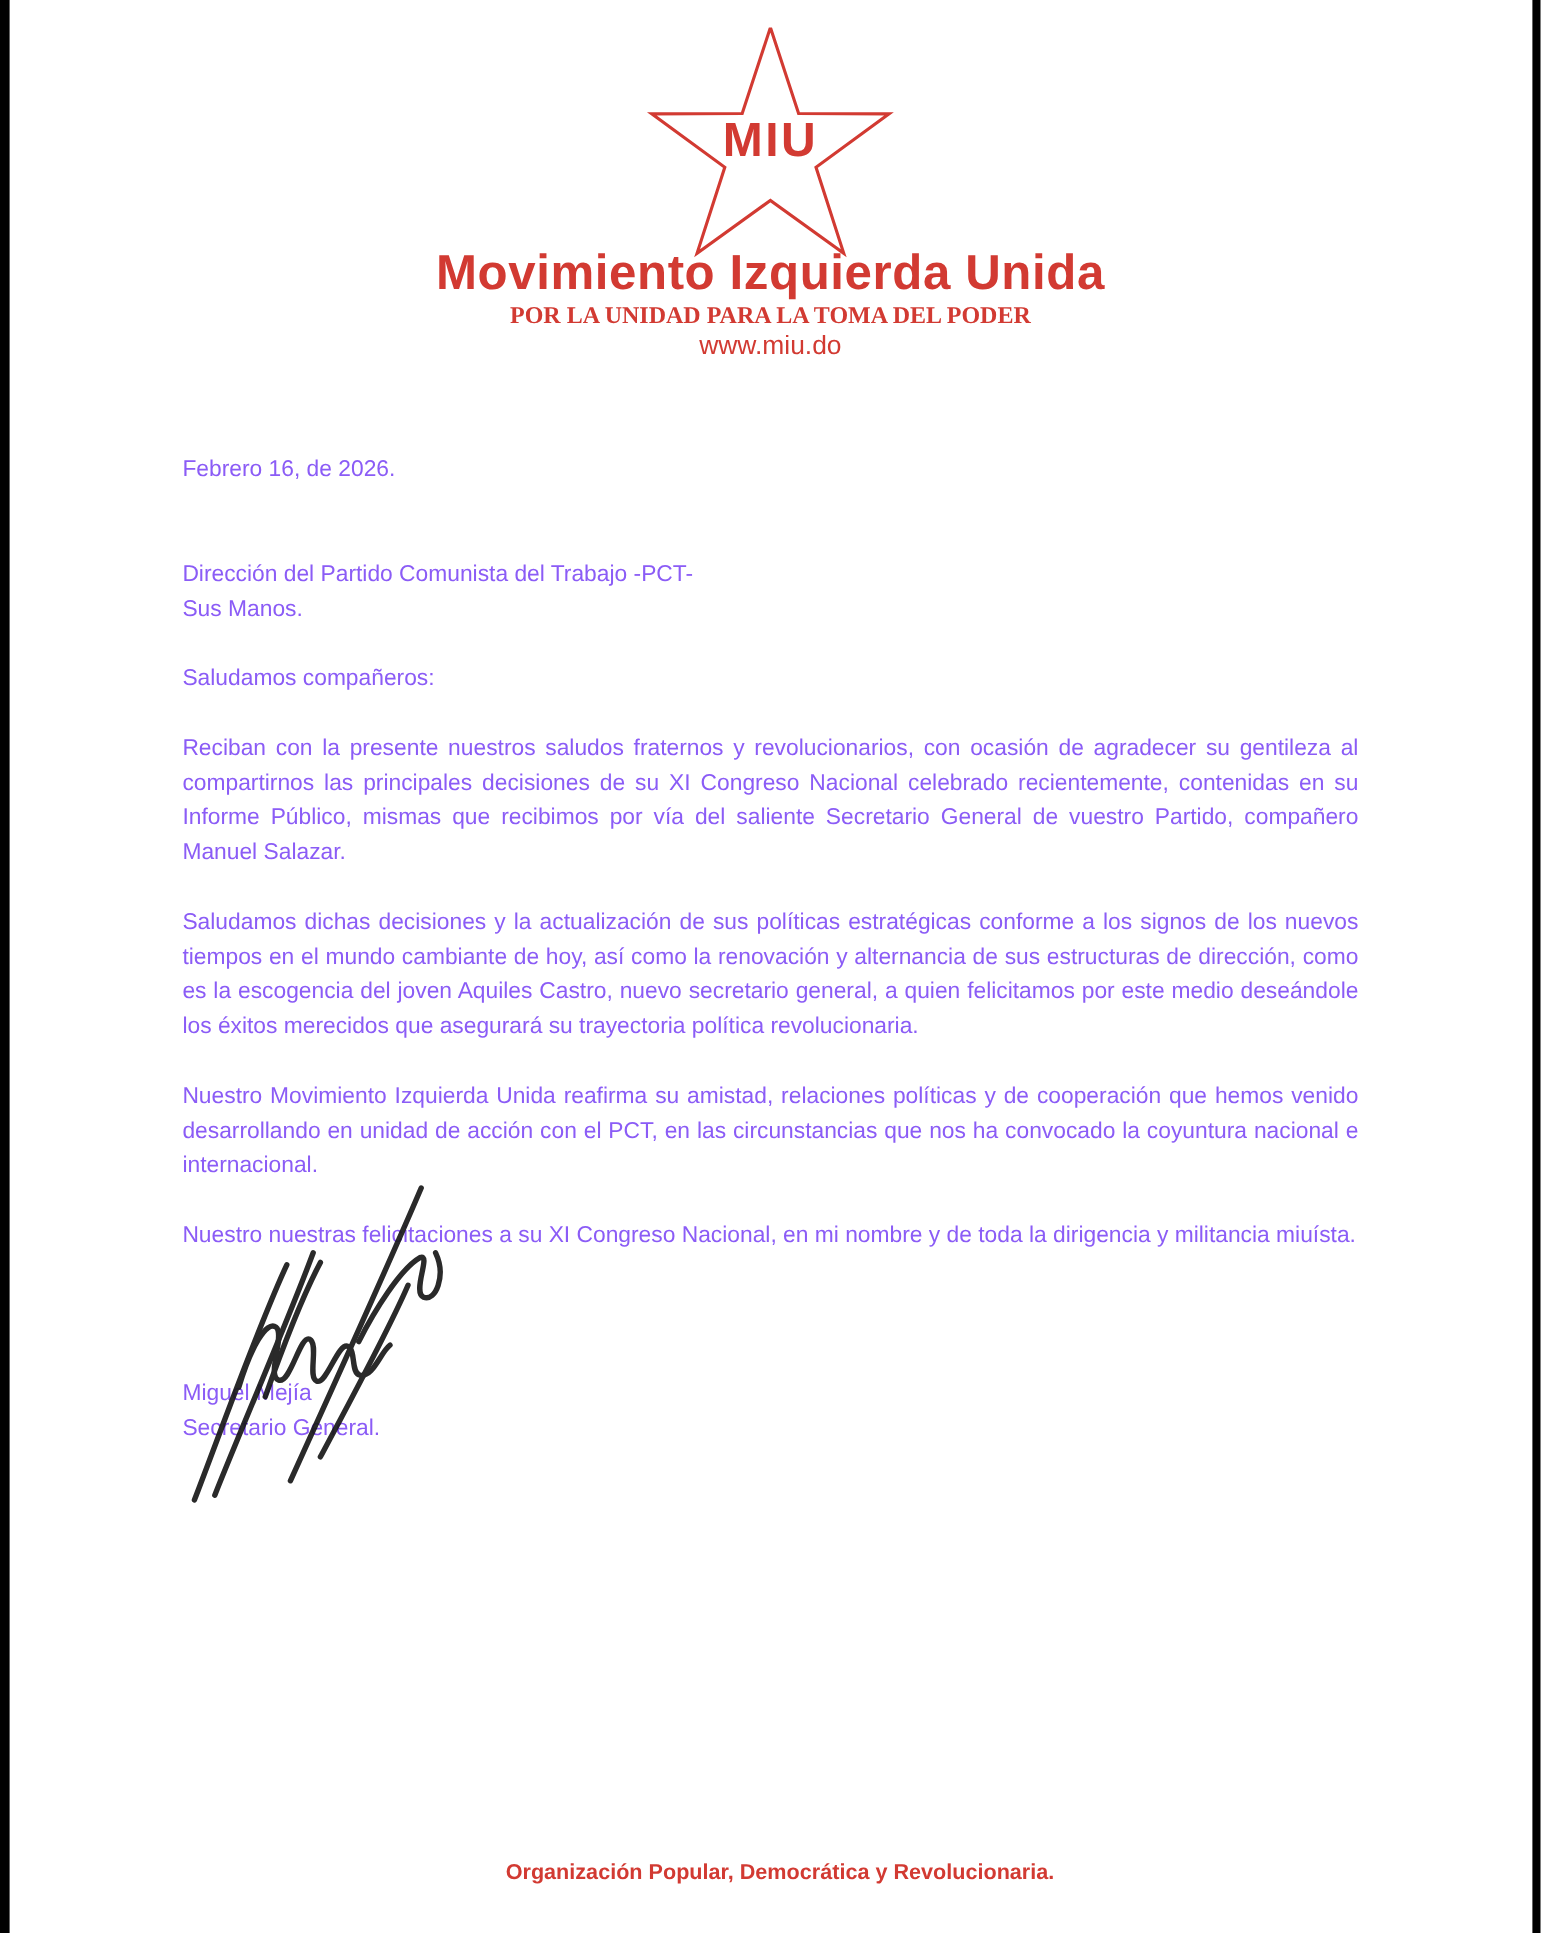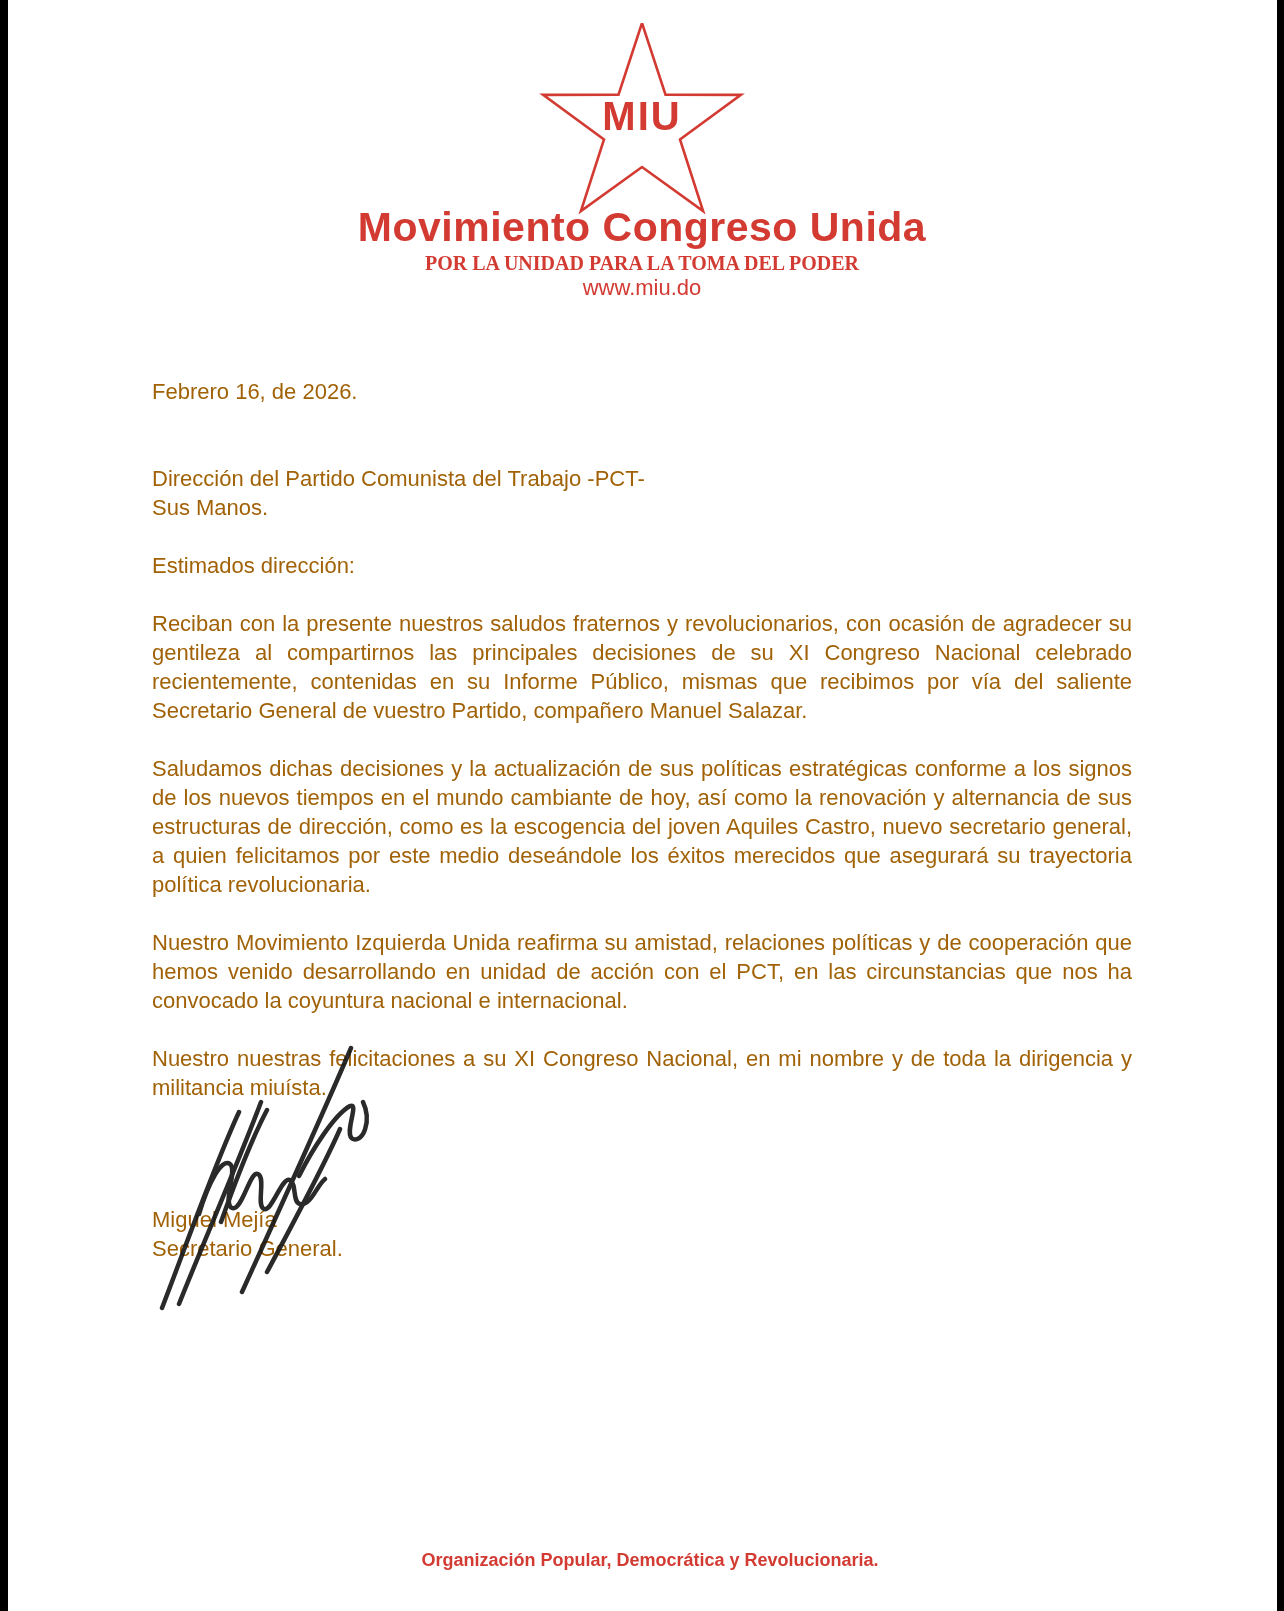--- a/index.html
+++ b/index.html
@@ -114,7 +114,7 @@
         <text x="120" y="107" text-anchor="middle" class="star-logo-text" font-size="40" fill="#d23a32">MIU</text>
       </svg>
     </div>
-    <div class="org-name">Movimiento Congreso Unida</div>
+    <div class="org-name">Movimiento Izquierda Unida</div>
     <div class="org-slogan">POR LA UNIDAD PARA LA TOMA DEL PODER</div>
     <div class="org-website">www.miu.do</div>
   </header>

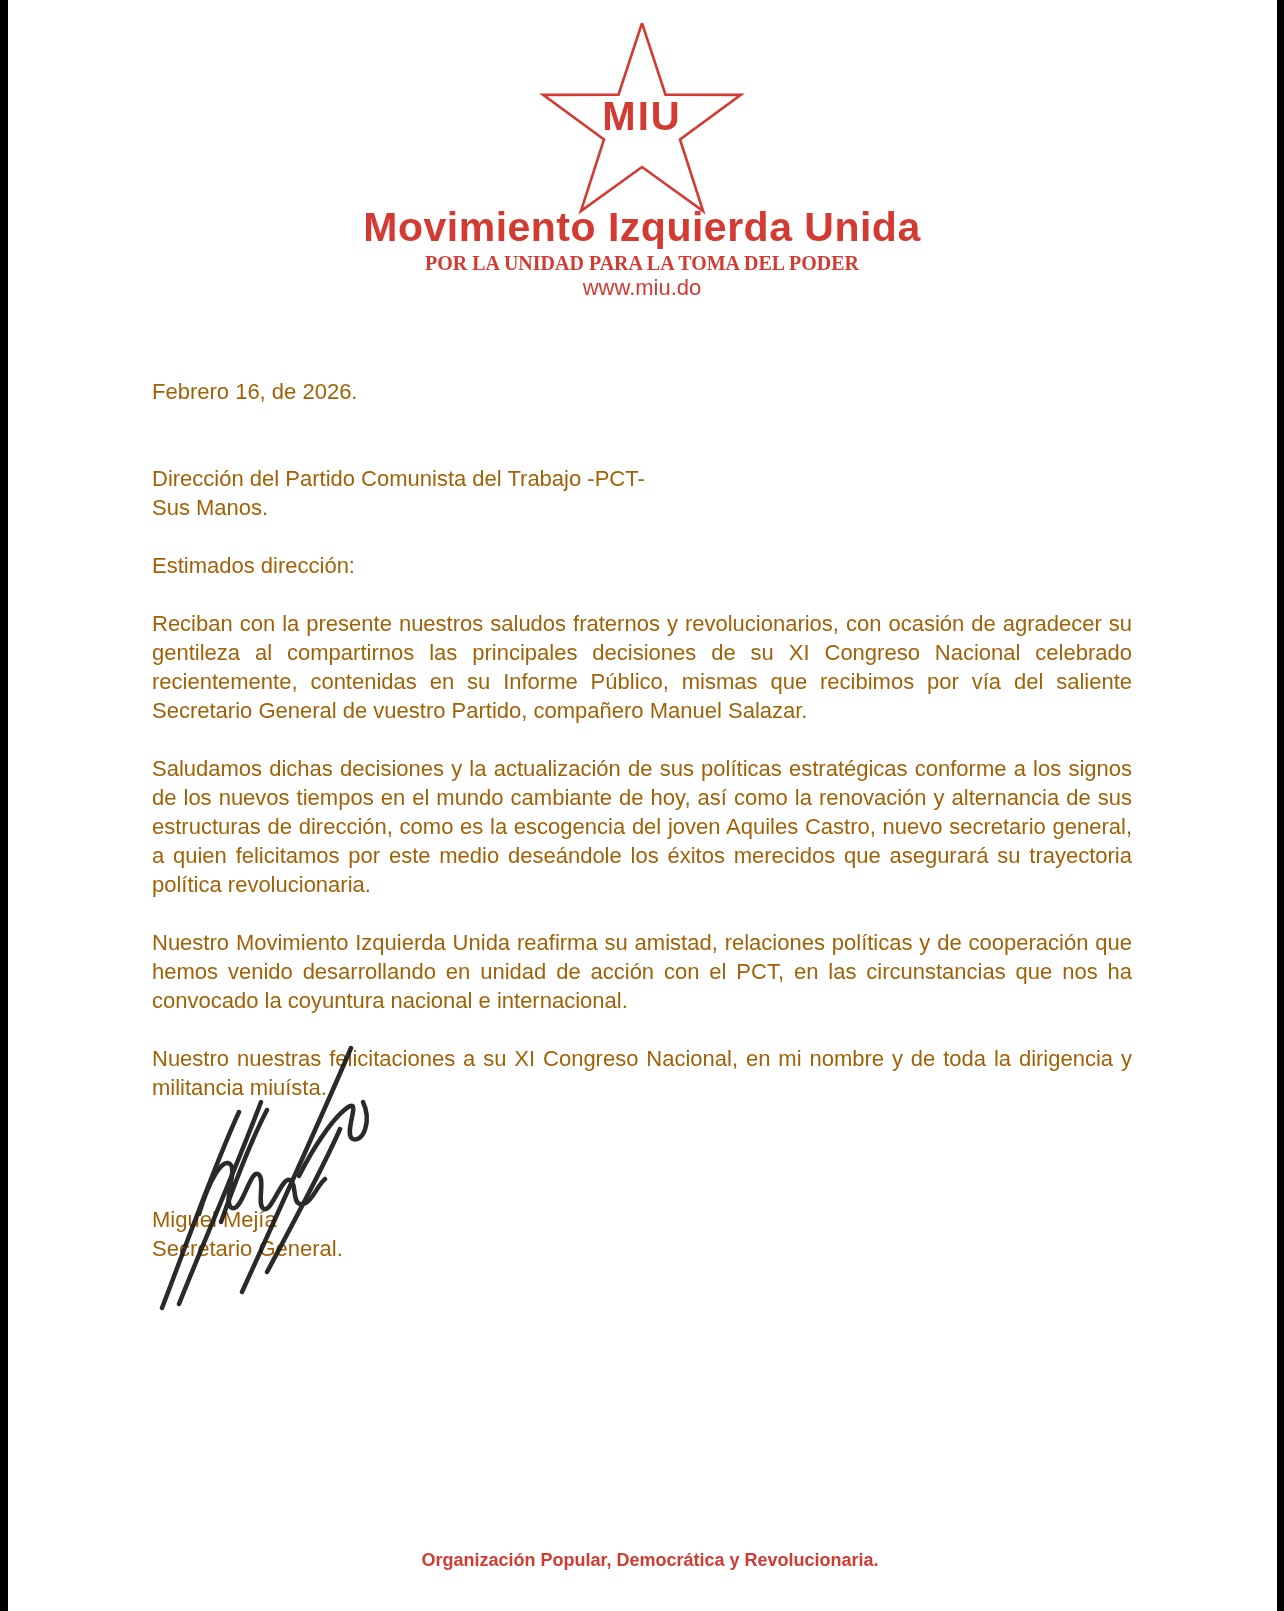--- a/index.html
+++ b/index.html
@@ -62,9 +62,9 @@
   .letter-body{
     width:980px;
     margin:16px auto 0 152px;
-    font-size:22px;
+    font-size:19px;
     line-height:29px;
-    color:#a16207;
+    color:#8b5cf6;
   }
   .date-line{margin-top:76px;}
   .recipient{margin-top:58px;}

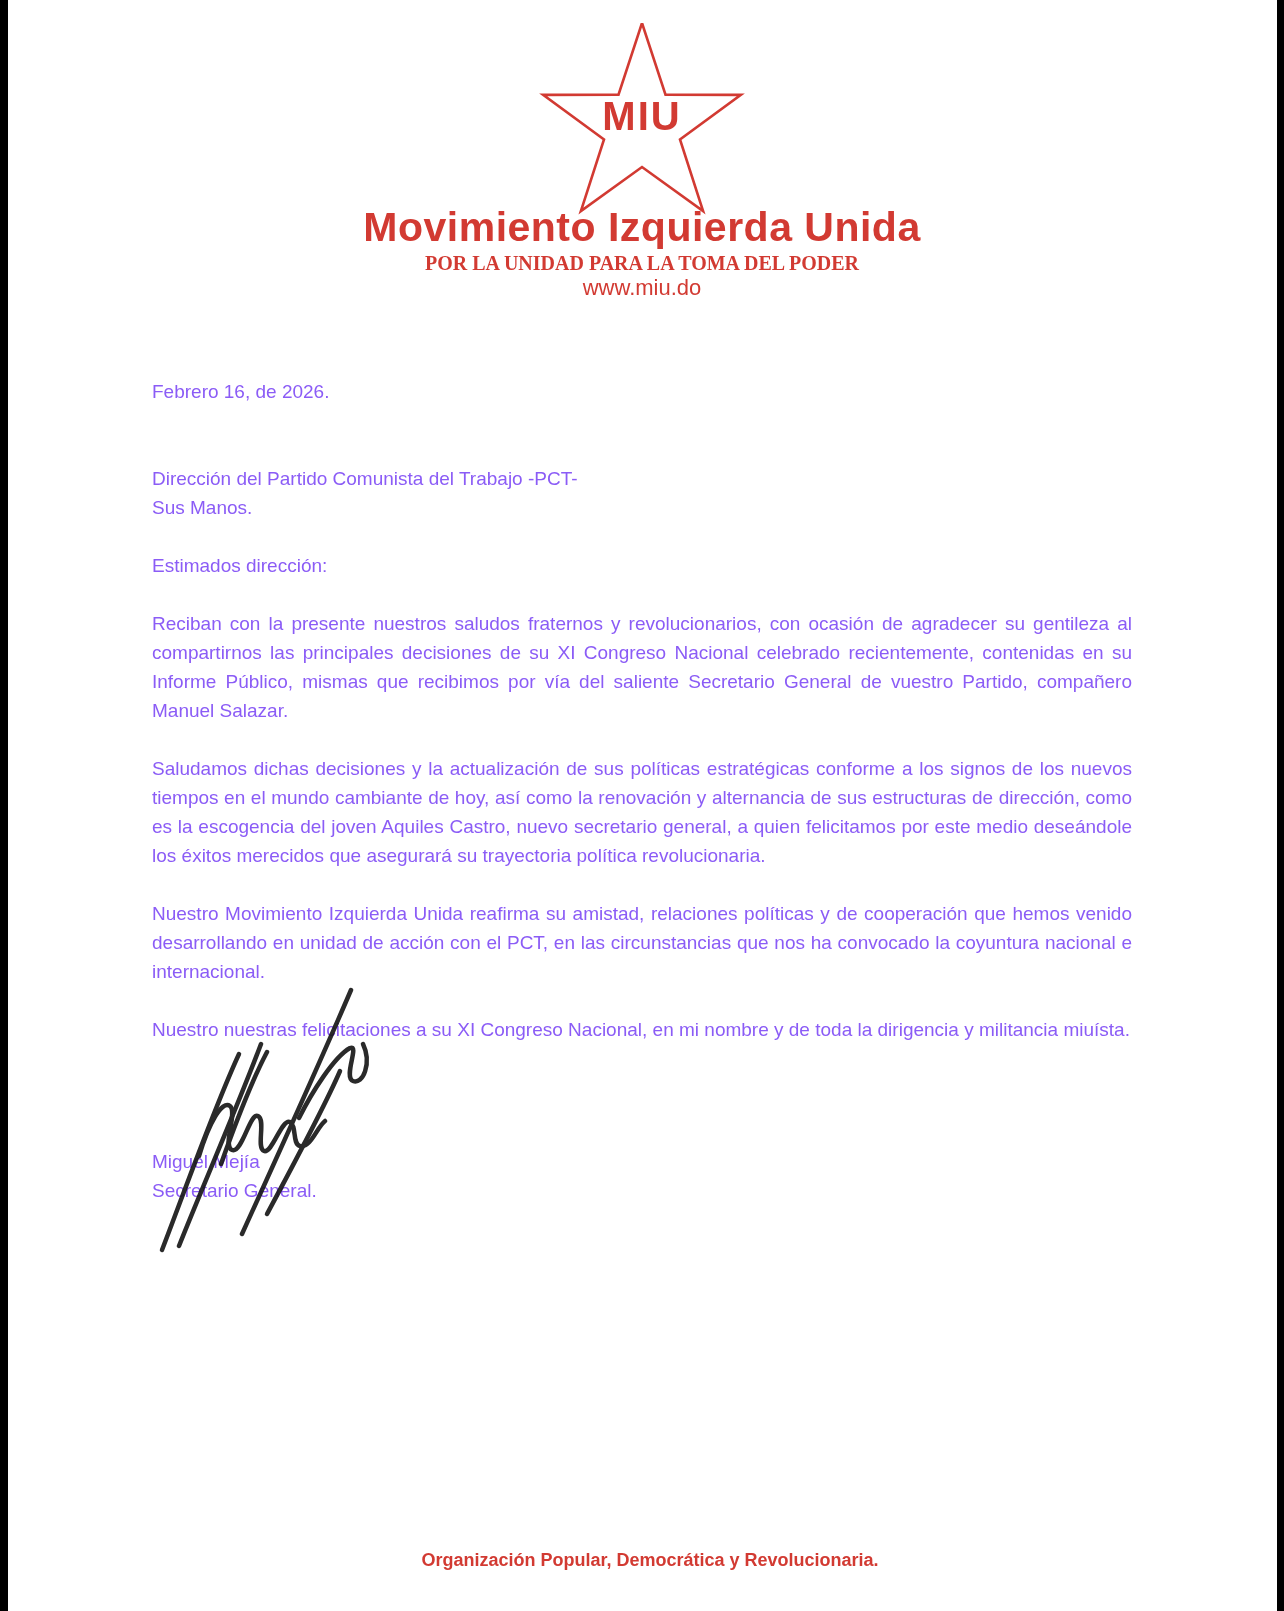--- a/index.html
+++ b/index.html
@@ -127,7 +127,7 @@
       <p>Sus Manos.</p>
     </div>
 
-    <p class="salutation">Estimados dirección:</p>
+    <p class="salutation">Saludamos compañeros:</p>
 
     <p class="para">Reciban con la presente nuestros saludos fraternos y revolucionarios, con ocasión de agradecer su gentileza al compartirnos las principales decisiones de su XI Congreso Nacional celebrado recientemente, contenidas en su Informe Público, mismas que recibimos por vía del saliente Secretario General de vuestro Partido, compañero Manuel Salazar.</p>
     <p class="para">Saludamos dichas decisiones y la actualización de sus políticas estratégicas conforme a los signos de los nuevos tiempos en el mundo cambiante de hoy, así como la renovación y alternancia de sus estructuras de dirección, como es la escogencia del joven Aquiles Castro, nuevo secretario general, a quien felicitamos por este medio deseándole los éxitos merecidos que asegurará su trayectoria política revolucionaria.</p>

